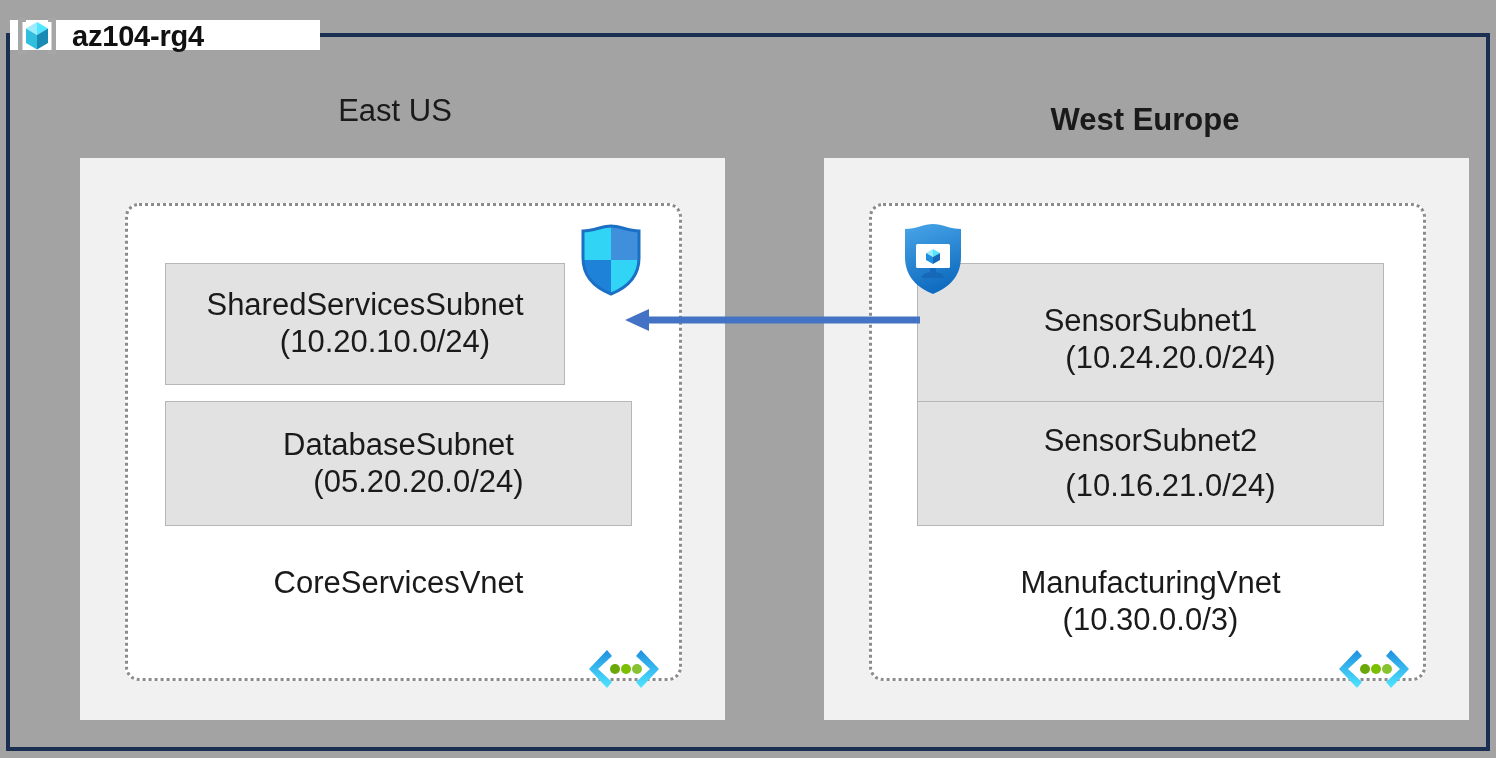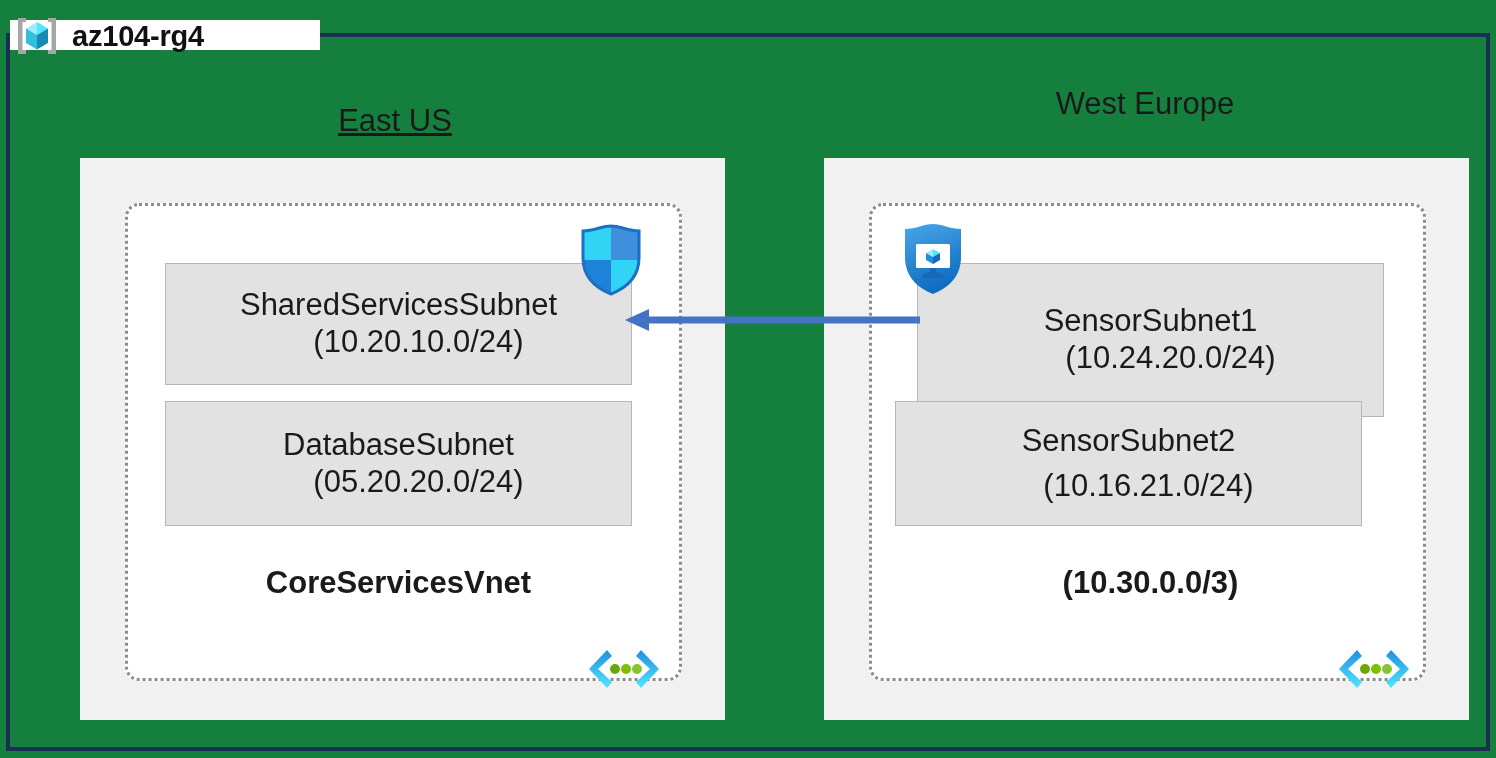--- a/index.html
+++ b/index.html
@@ -15,7 +15,7 @@
     position: relative;
     width: 1496px;
     height: 758px;
-    background: #15803d;
+    background: #a3a3a3;
     overflow: hidden;
   }
 

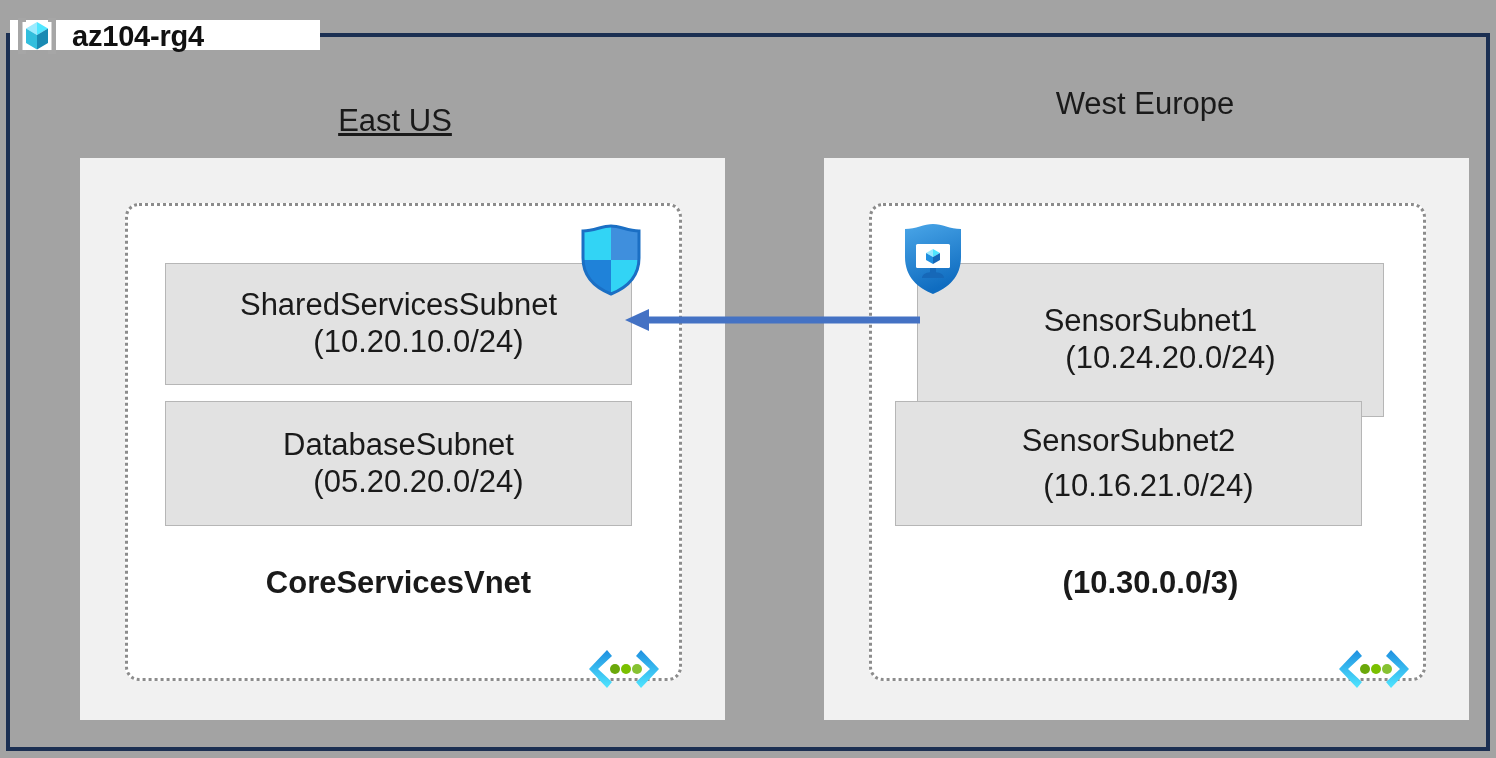--- a/index.html
+++ b/index.html
@@ -65,7 +65,7 @@
     text-align: center;
     white-space: nowrap;
   }
-  .region-label.eastus { left: 230px; top: 103px; width: 330px; text-decoration: underline; }
+  .region-label.eastus { left: 230px; top: 93px; width: 330px; }
   .region-label.westeu { left: 980px; top: 86px; width: 330px; }
 
   

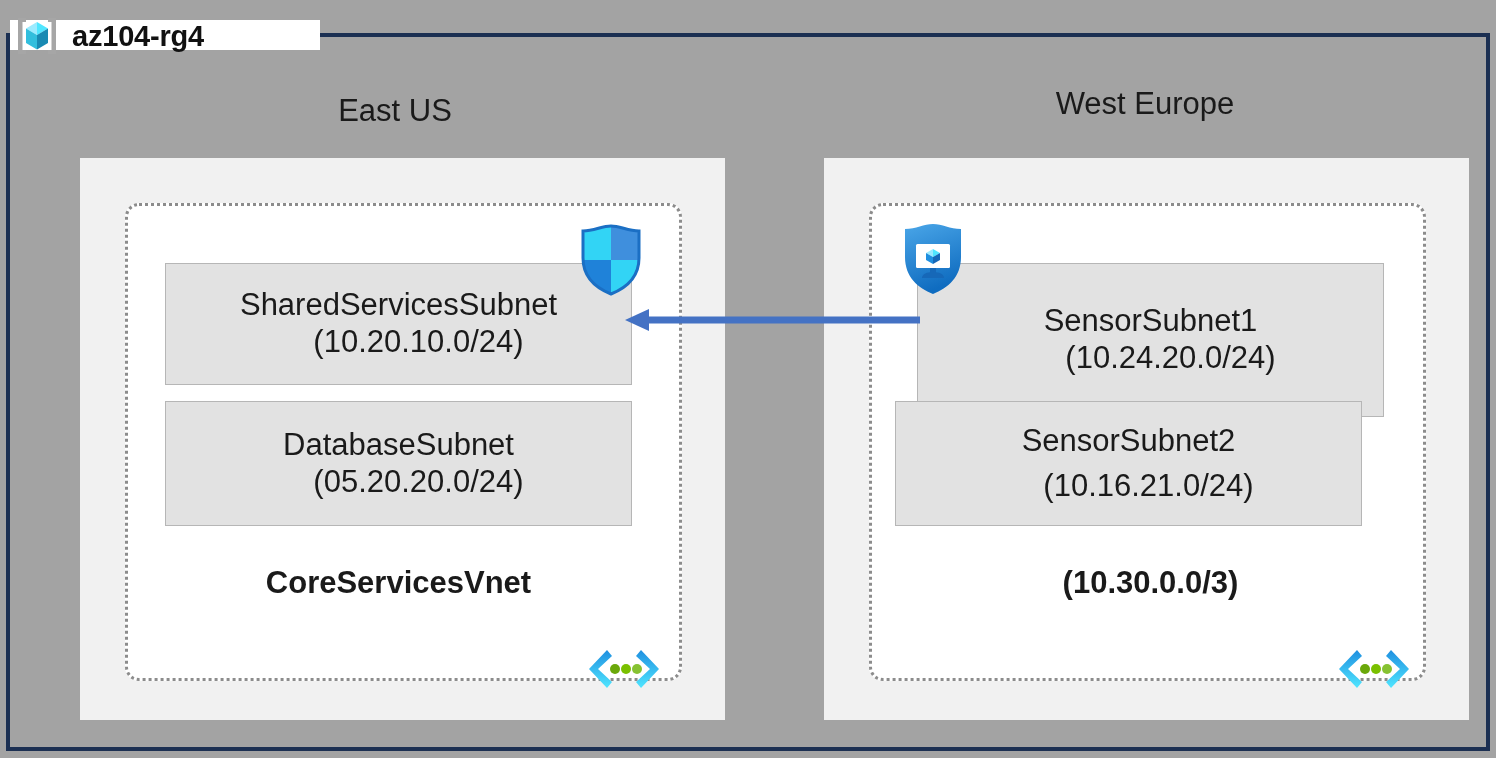--- a/index.html
+++ b/index.html
@@ -66,7 +66,7 @@
     white-space: nowrap;
   }
   .region-label.eastus { left: 230px; top: 93px; width: 330px; }
-  .region-label.westeu { left: 980px; top: 86px; width: 330px; }
+  .region-label.westeu { left: 980px; top: 102px; width: 330px; font-weight: bold; }
 
   
   .region-box {

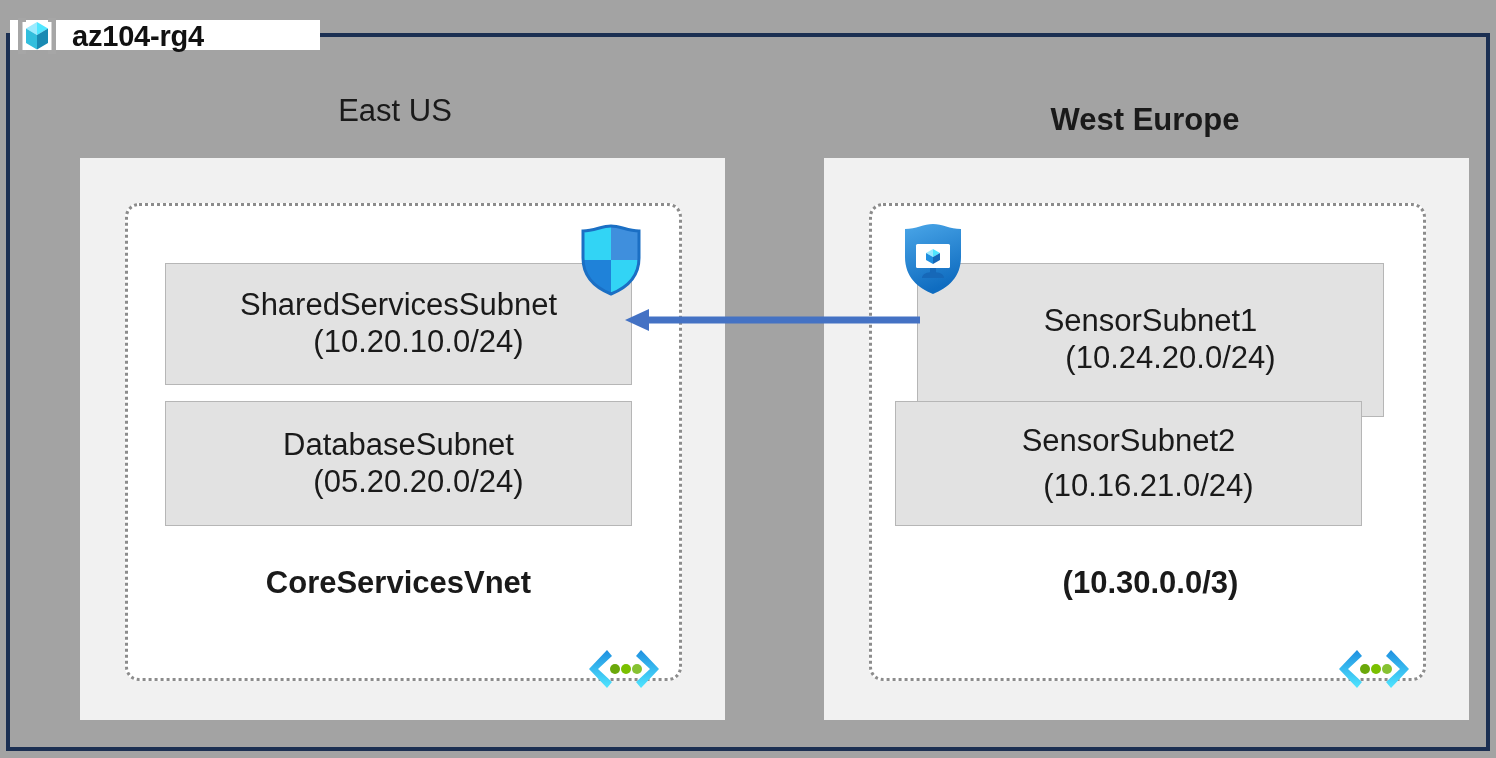--- a/index.html
+++ b/index.html
@@ -111,7 +111,7 @@
     margin-left: 40px;
   }
 
-  .sb-shared  { left: 165px; top: 263px; width: 467px; height: 122px; }
+  .sb-shared  { left: 165px; top: 263px; width: 400px; height: 122px; }
   .sb-db      { left: 165px; top: 401px; width: 467px; height: 125px; text-align: right; }
   .sb-sensor1 { left: 917px; top: 263px; width: 467px; height: 154px; }
   .sb-sensor2 { left: 895px; top: 401px; width: 467px; height: 125px; gap: 8px; }

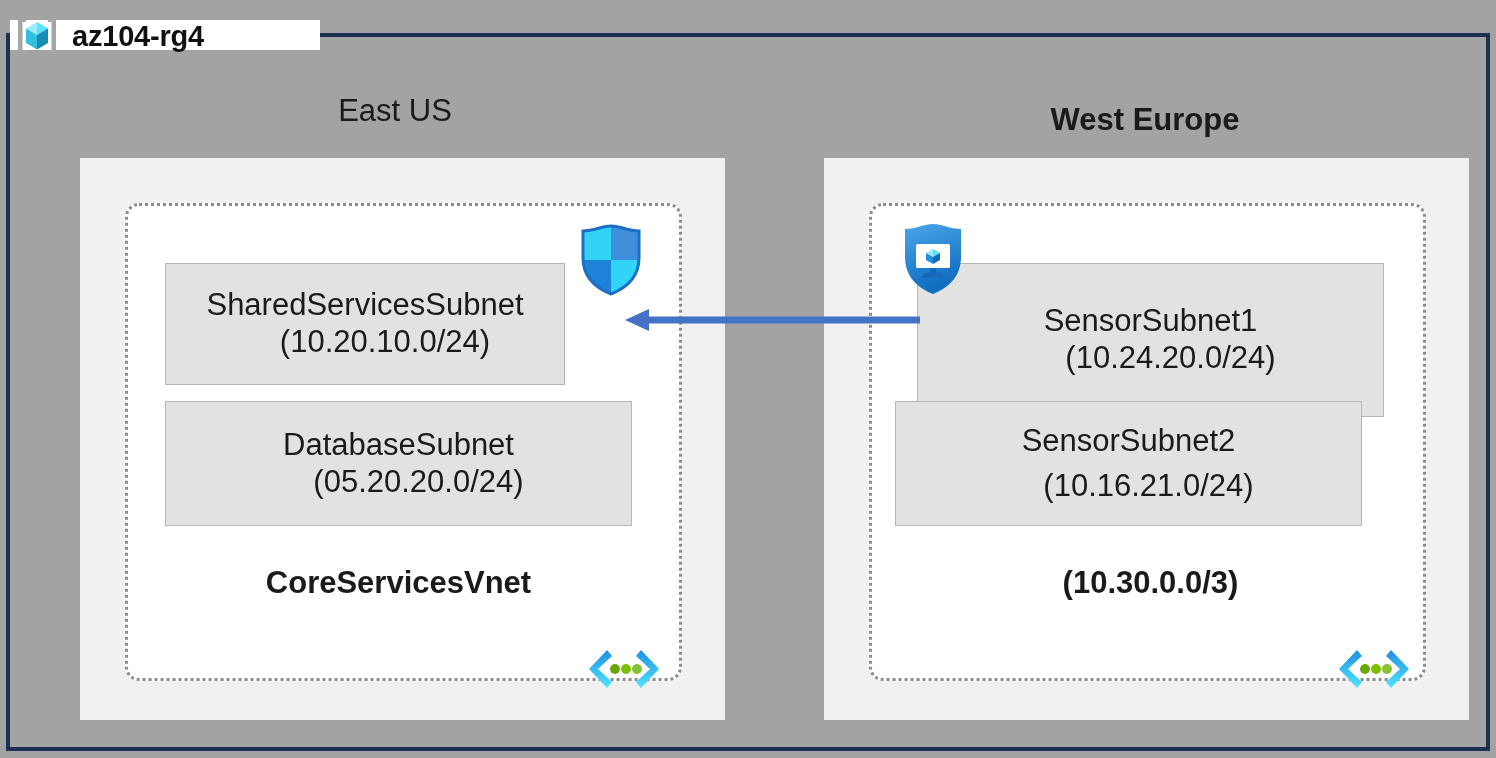--- a/index.html
+++ b/index.html
@@ -114,7 +114,7 @@
   .sb-shared  { left: 165px; top: 263px; width: 400px; height: 122px; }
   .sb-db      { left: 165px; top: 401px; width: 467px; height: 125px; text-align: right; }
   .sb-sensor1 { left: 917px; top: 263px; width: 467px; height: 154px; }
-  .sb-sensor2 { left: 895px; top: 401px; width: 467px; height: 125px; gap: 8px; }
+  .sb-sensor2 { left: 917px; top: 401px; width: 467px; height: 125px; gap: 8px; }
 
   
   .vnet-caption {

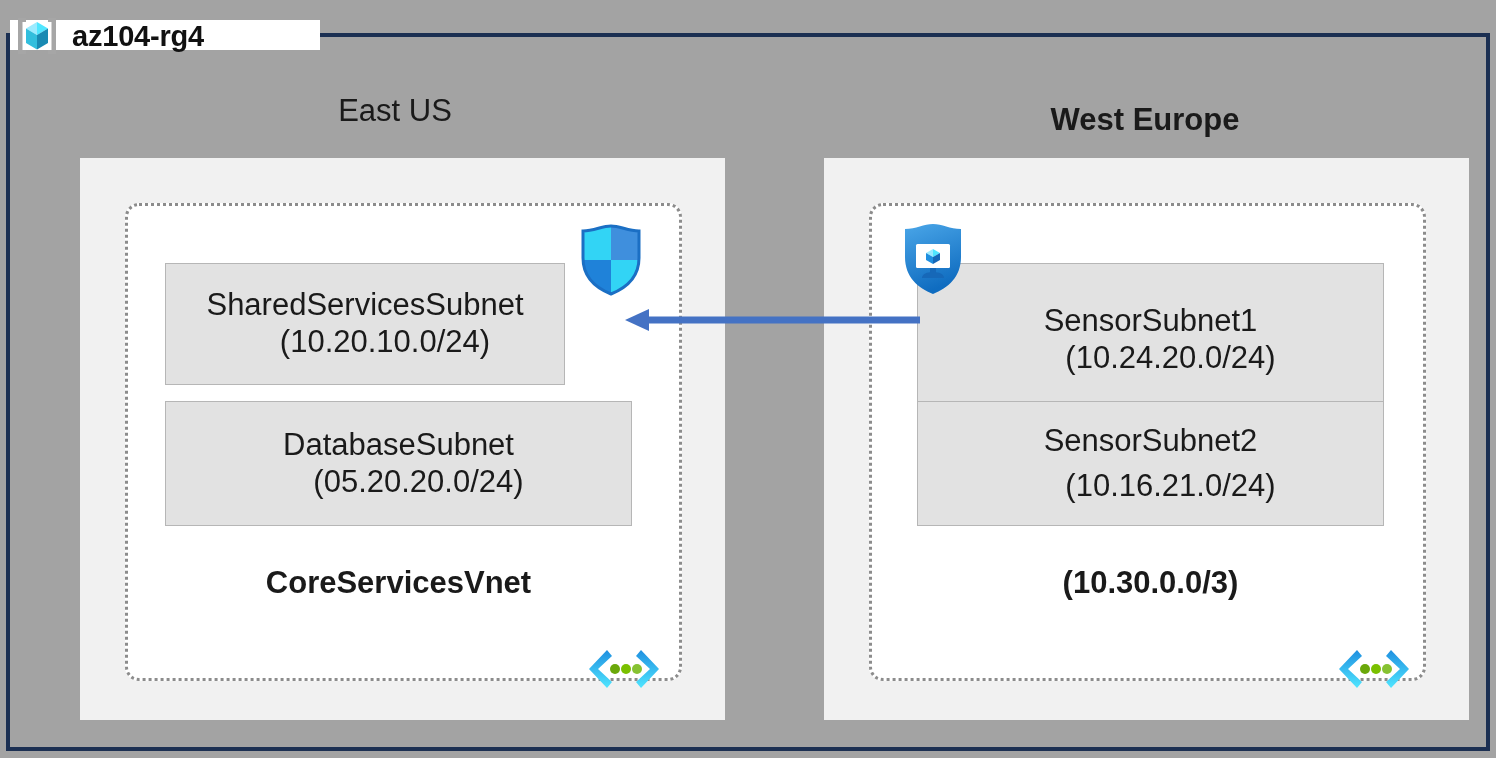--- a/index.html
+++ b/index.html
@@ -122,7 +122,6 @@
     text-align: center;
     line-height: 1.18;
     white-space: nowrap;
-    font-weight: bold;
   }
   .vnet-caption .line {
     font-size: 31px;

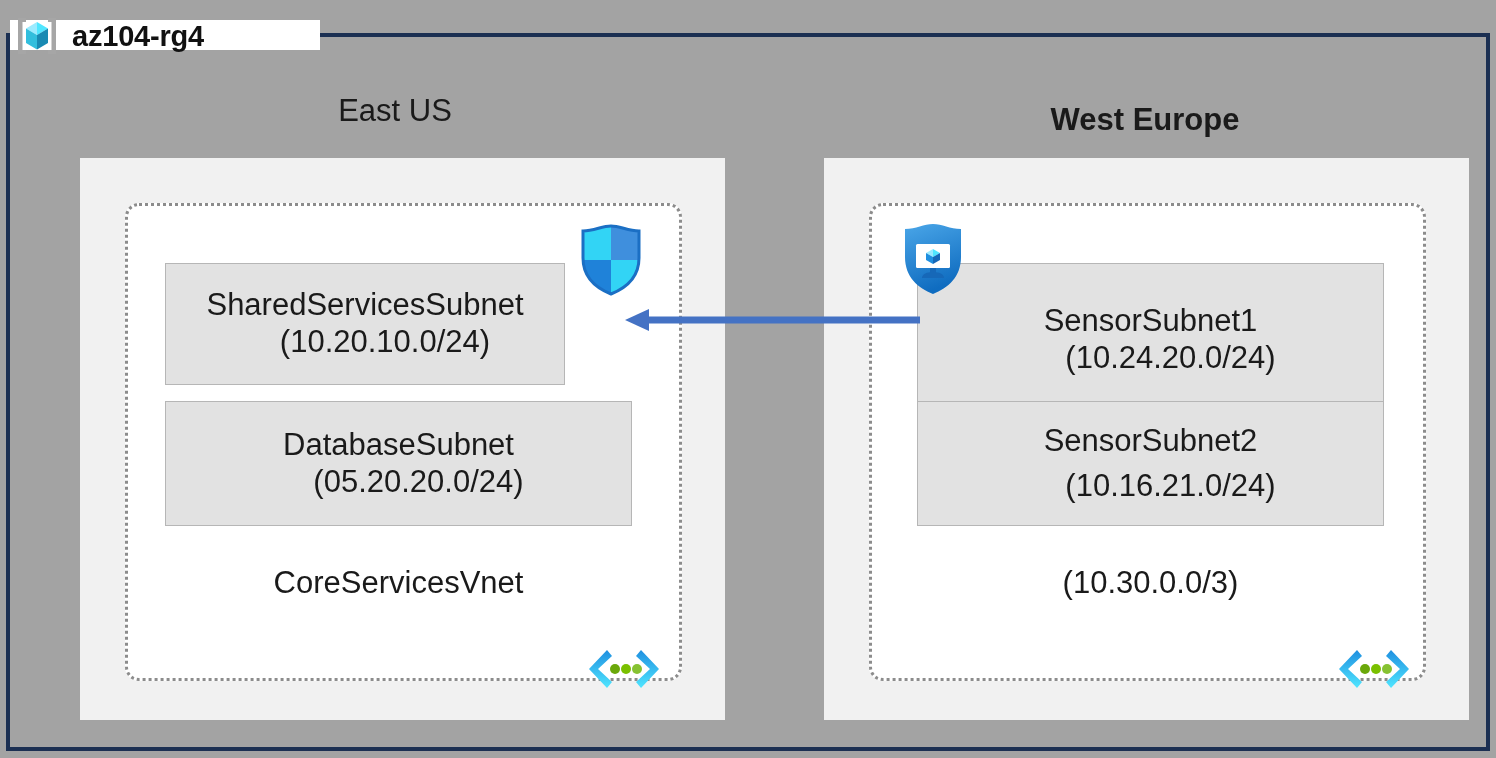--- a/index.html
+++ b/index.html
@@ -246,6 +246,7 @@
   </div>
 
   <div class="vnet-caption vc-manu">
+    <span class="line">ManufacturingVnet</span>
     <span class="line">(10.30.0.0/3)</span>
   </div>
 

